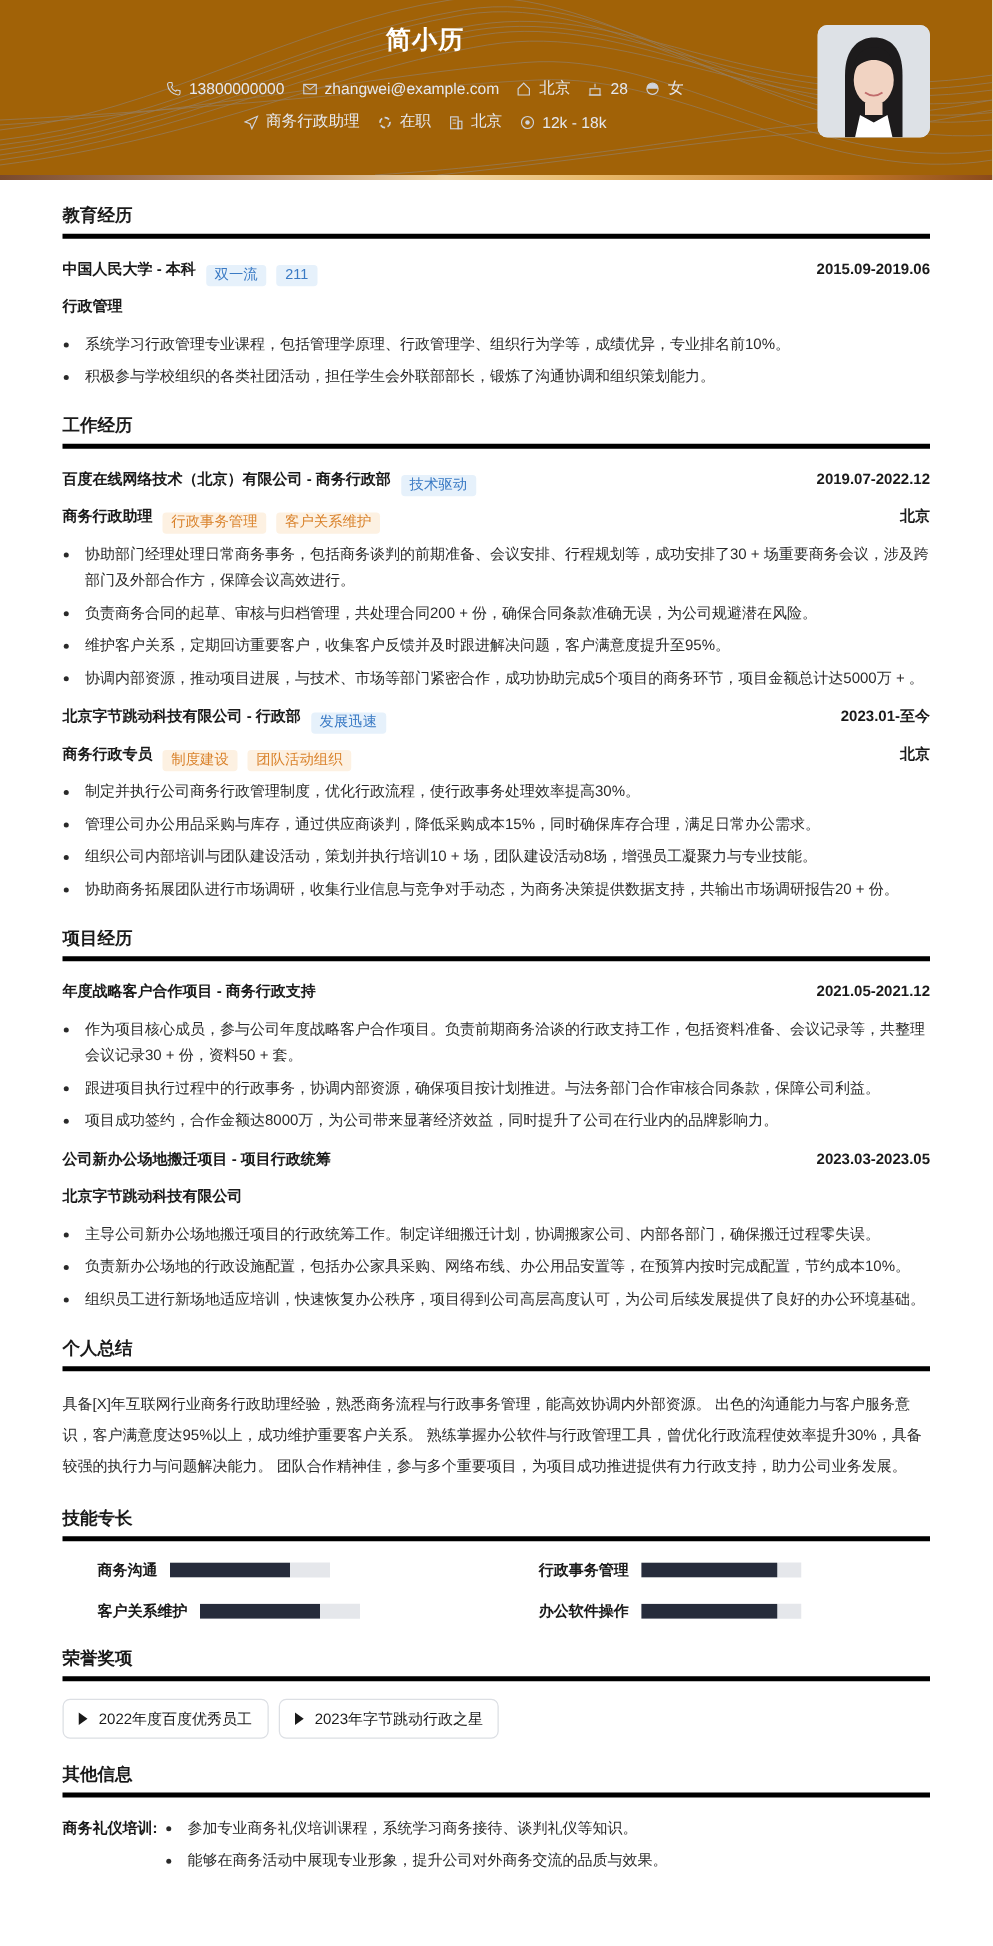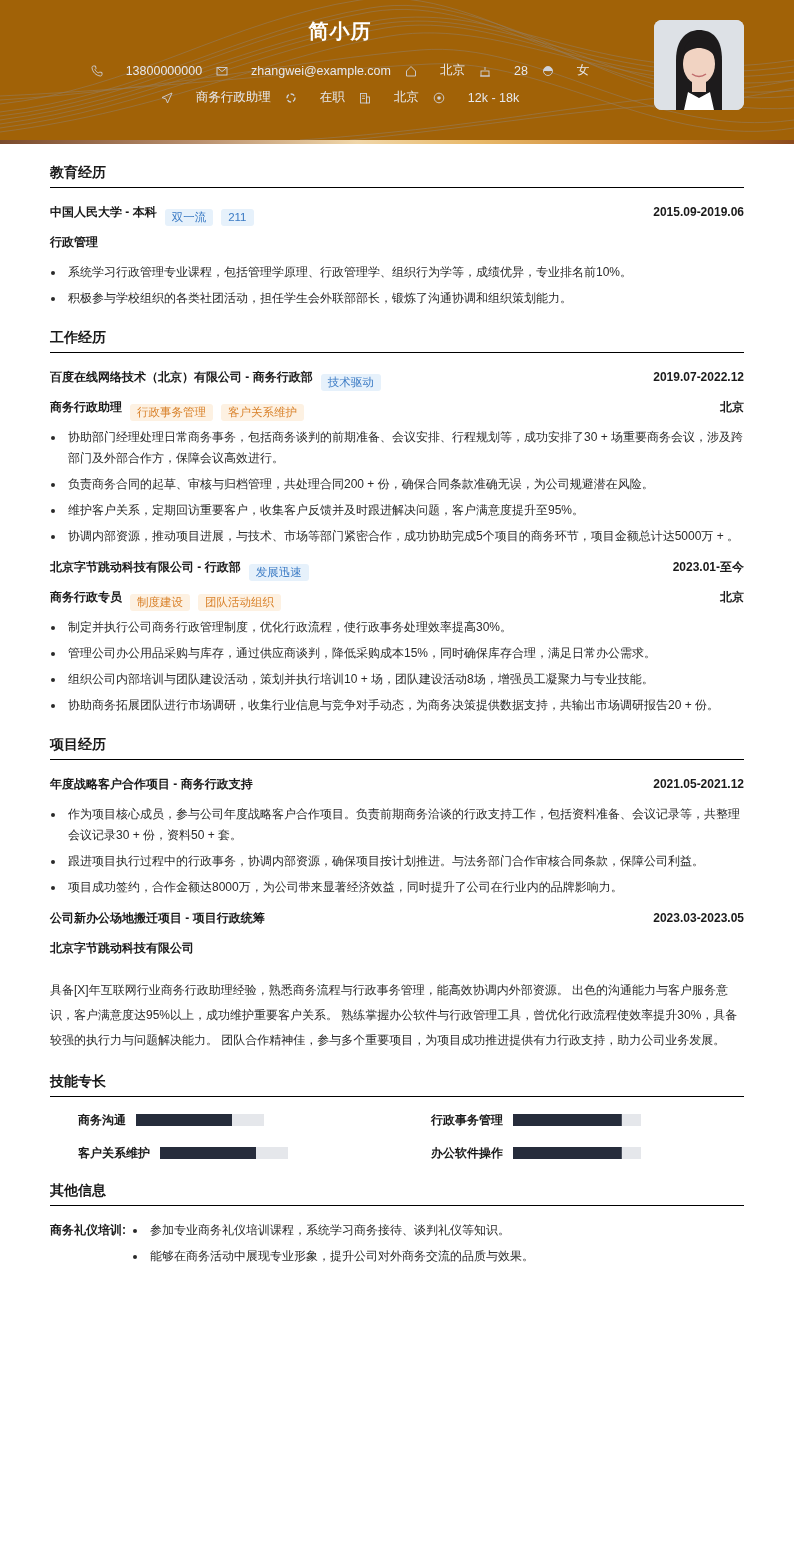--- a/index.html
+++ b/index.html
@@ -12,7 +12,7 @@
   .header .row { position: absolute; left: 0; width: 680px; text-align: center; color: #e6e8ee; font-size: 12.5px; display: flex; justify-content: center; align-items: center; gap: 0; }
   .header .row1 { top: 62px; }
   .header .row2 { top: 89px; }
-  .info-item { display: inline-flex; align-items: center; margin: 0 7px; gap: 17px; }
+  .info-item { display: inline-flex; align-items: center; margin: 0 7px; }
   .info-item .ico { display: inline-block; width: 12px; height: 12px; margin-right: 6px; }
   .info-item .ico svg { width: 12px; height: 12px; display: block; }
   .photo { position: absolute; left: 654px; top: 20px; width: 90px; height: 90px; border-radius: 8px; overflow: hidden; background: #dfe3e8; }

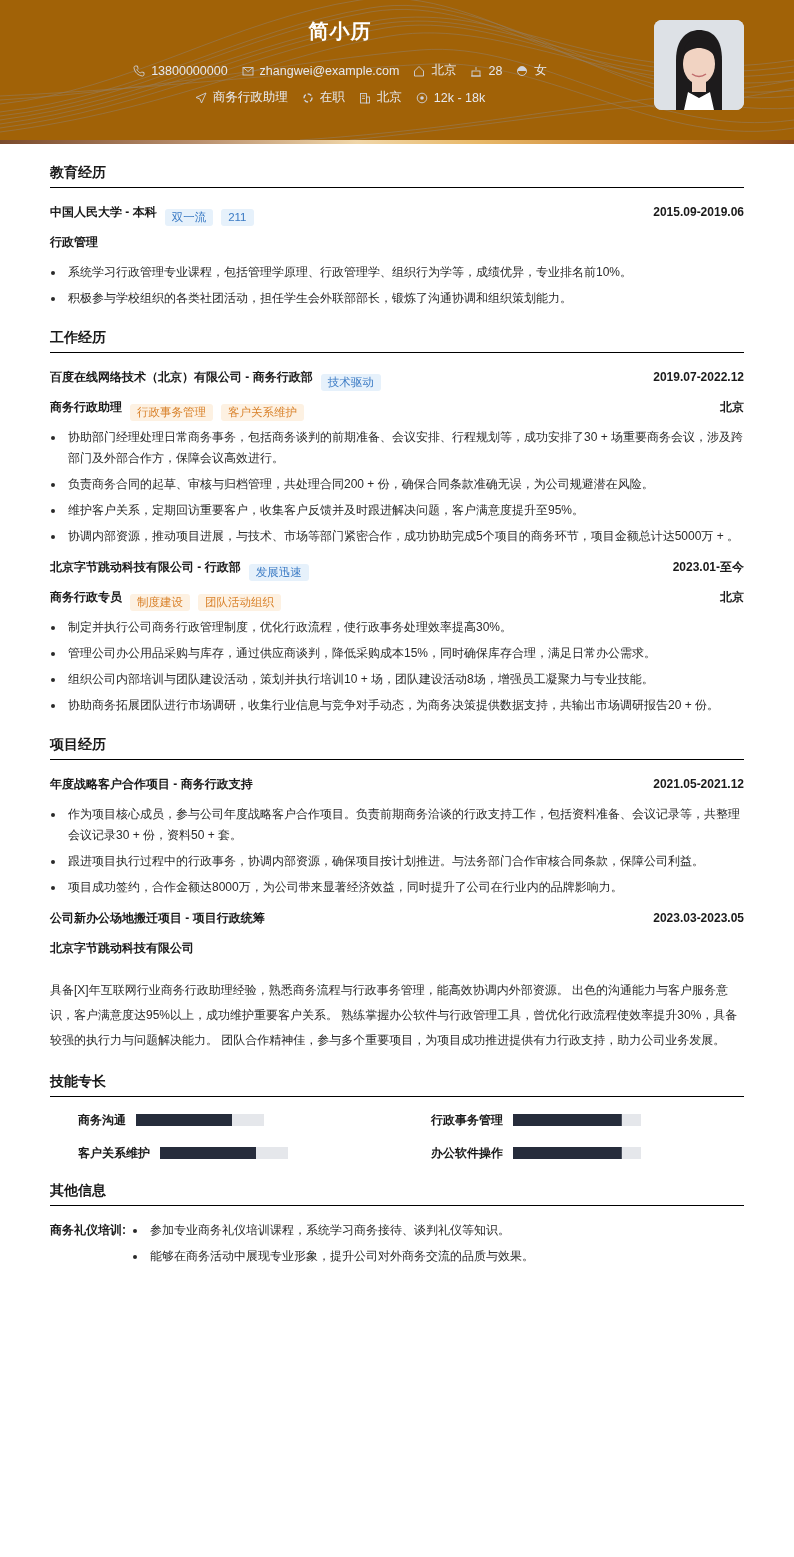--- a/index.html
+++ b/index.html
@@ -21,7 +21,7 @@
 
   .content { padding: 0 50px; }
   .section { margin-top: 20px; }
-  .section-title { font-size: 14px; font-weight: bold; color: #1a1a1a; padding-bottom: 5px; border-bottom: 1px solid #000000; margin-bottom: 14px; }
+  .section-title { font-size: 14px; font-weight: bold; color: #1a1a1a; padding-bottom: 5px; border-bottom: 4px solid #000000; margin-bottom: 14px; }
   .entry { margin-bottom: 10px; }
   .entry-row { display: flex; justify-content: space-between; align-items: center; height: 20px; margin-bottom: 10px; }
   .entry-row .left { display: flex; align-items: center; }

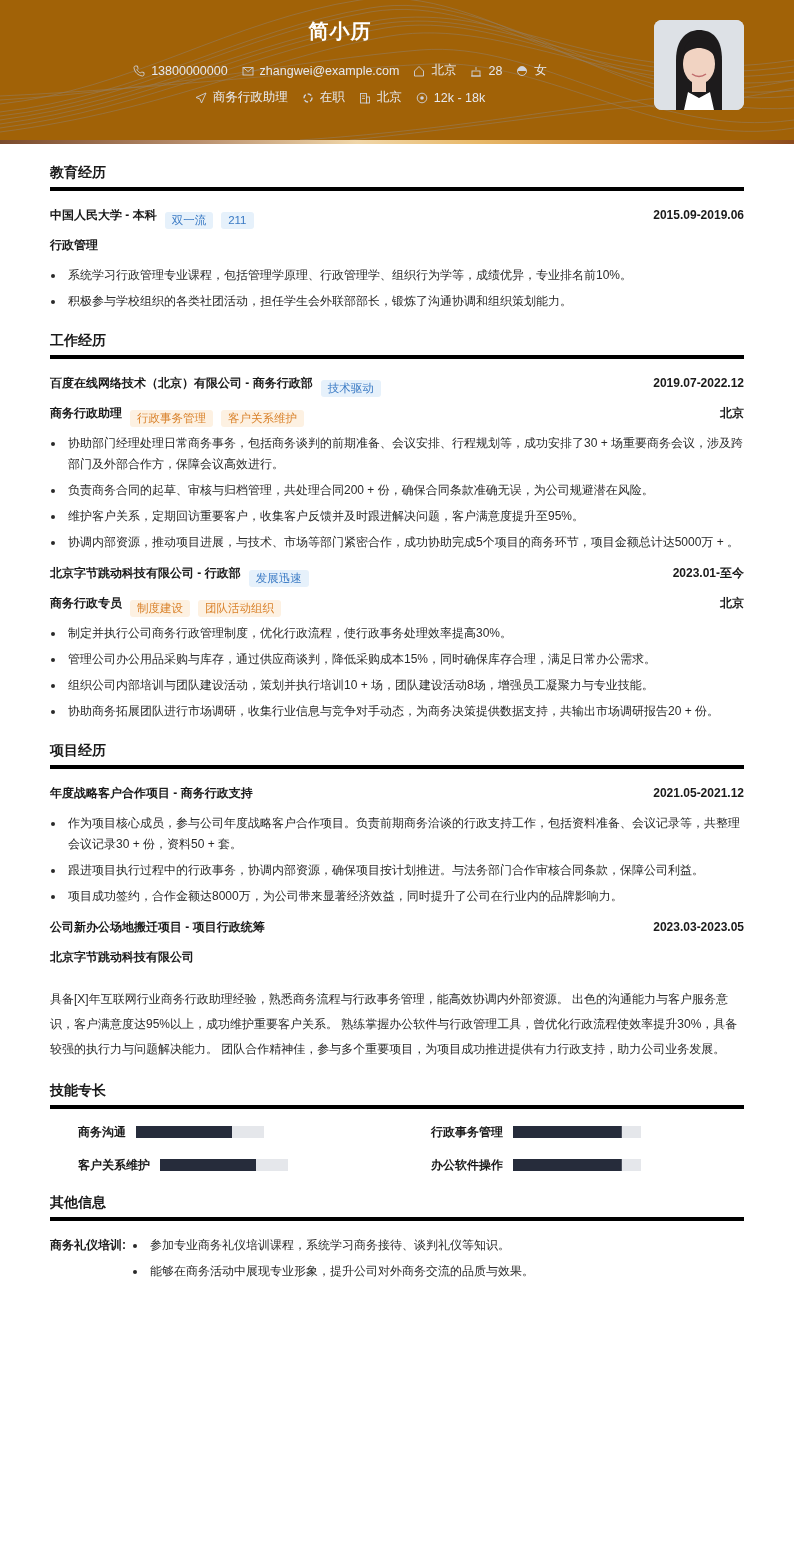--- a/index.html
+++ b/index.html
@@ -271,6 +271,11 @@
       <div class="entry-row">
         <span class="bold">北京字节跳动科技有限公司</span>
       </div>
+      <ul class="bullets">
+        <li>主导公司新办公场地搬迁项目的行政统筹工作。制定详细搬迁计划，协调搬家公司、内部各部门，确保搬迁过程零失误。</li>
+        <li>负责新办公场地的行政设施配置，包括办公家具采购、网络布线、办公用品安置等，在预算内按时完成配置，节约成本10%。</li>
+        <li>组织员工进行新场地适应培训，快速恢复办公秩序，项目得到公司高层高度认可，为公司后续发展提供了良好的办公环境基础。</li>
+      </ul>
     </div>
   </div>
 

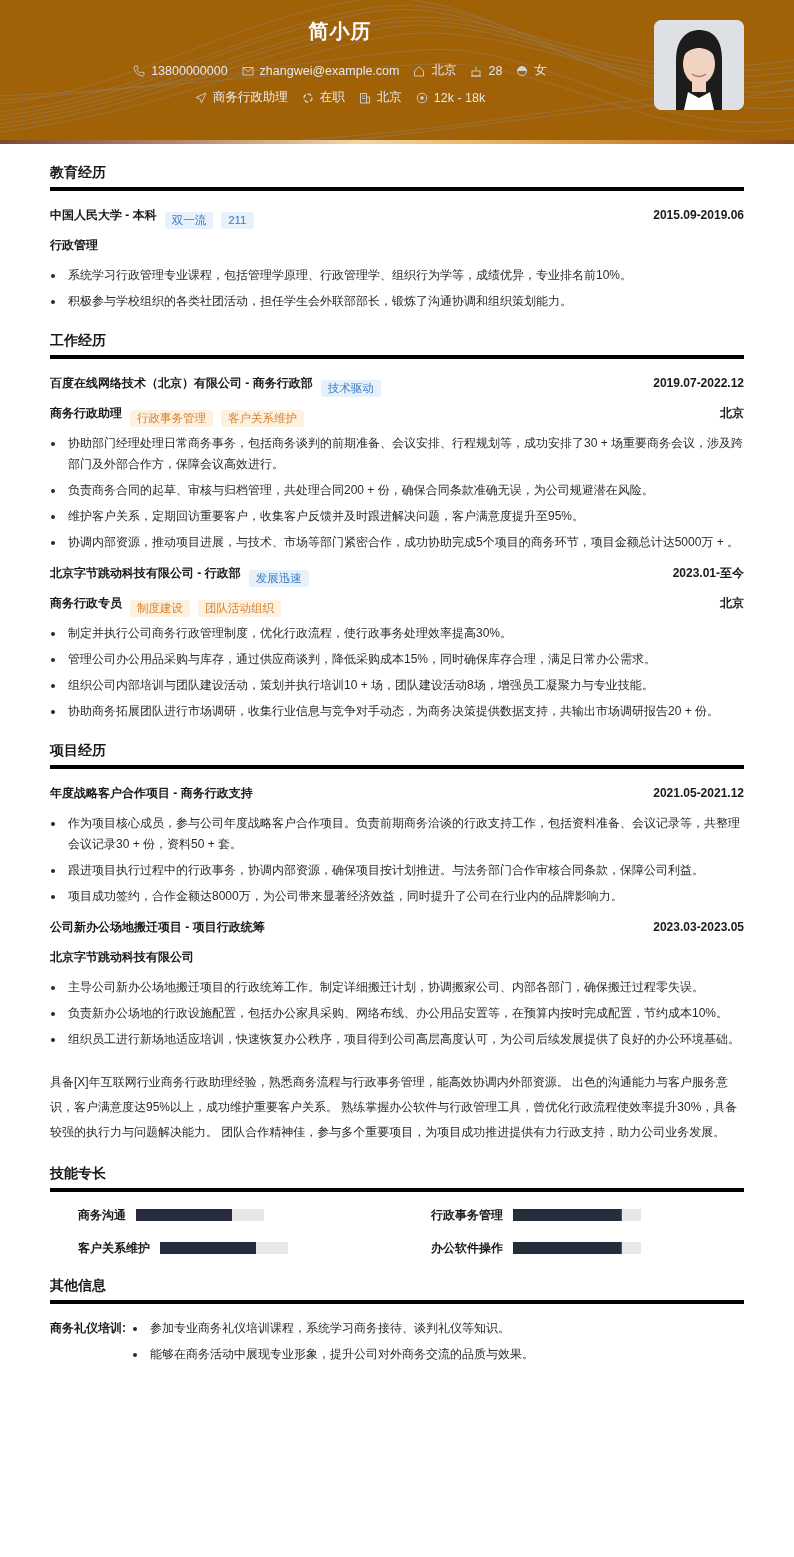--- a/index.html
+++ b/index.html
@@ -280,6 +280,7 @@
   </div>
 
   <div class="section">
+    <div class="section-title">个人总结</div>
     <div class="summary">具备[X]年互联网行业商务行政助理经验，熟悉商务流程与行政事务管理，能高效协调内外部资源。 出色的沟通能力与客户服务意识，客户满意度达95%以上，成功维护重要客户关系。 熟练掌握办公软件与行政管理工具，曾优化行政流程使效率提升30%，具备较强的执行力与问题解决能力。 团队合作精神佳，参与多个重要项目，为项目成功推进提供有力行政支持，助力公司业务发展。</div>
   </div>
 

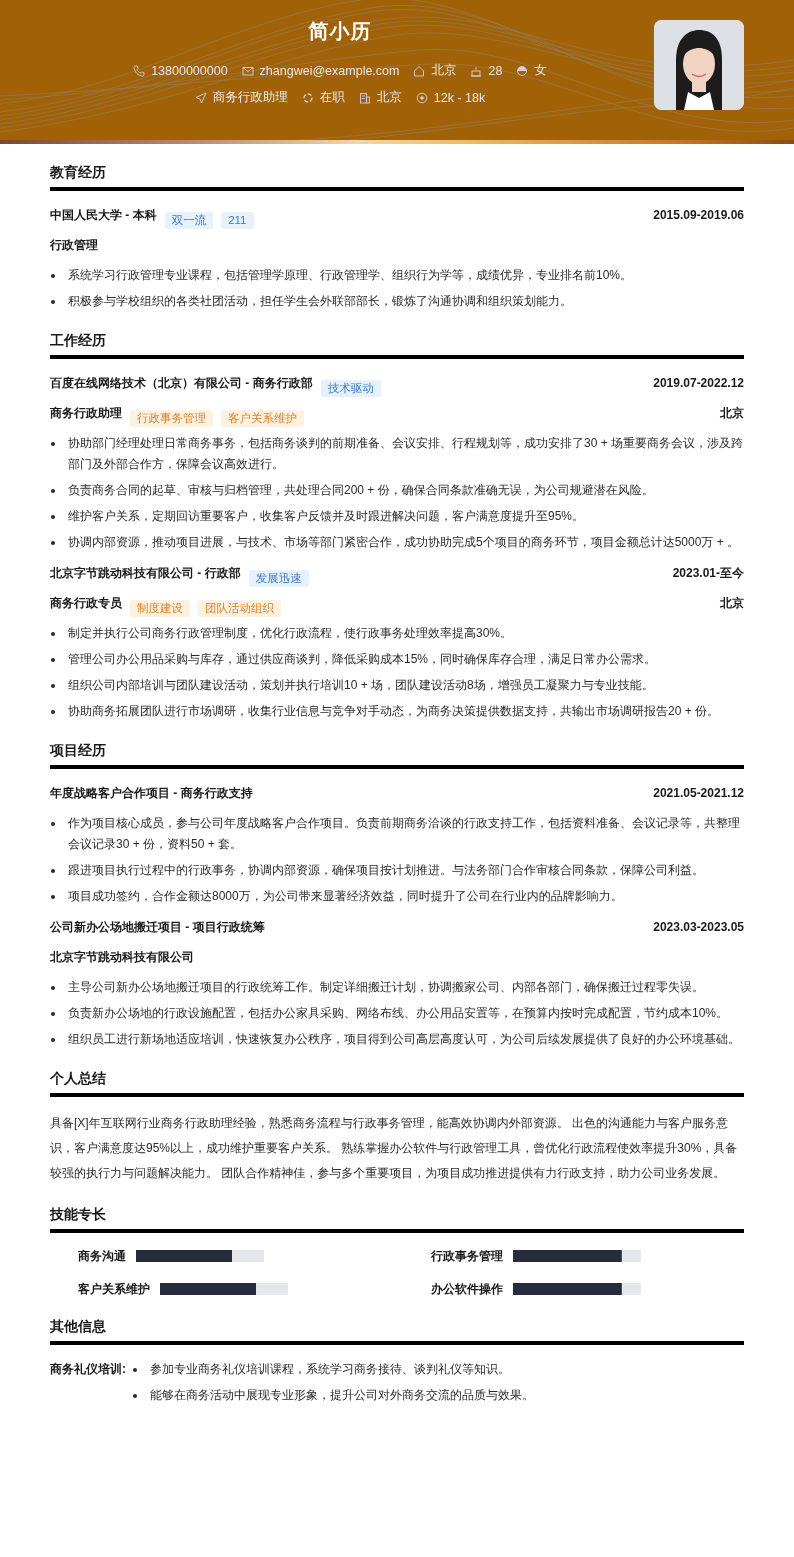--- a/index.html
+++ b/index.html
@@ -322,6 +322,19 @@
     </div>
   </div>
 
+  <div class="section">
+    <div class="section-title">荣誉奖项</div>
+    <div class="awards">
+      <span class="award">
+        <span class="tri"></span>
+        <span>2022年度百度优秀员工</span>
+      </span>
+      <span class="award">
+        <span class="tri"></span>
+        <span>2023年字节跳动行政之星</span>
+      </span>
+    </div>
+  </div>
 
   <div class="section" style="margin-bottom:20px;">
     <div class="section-title">其他信息</div>

